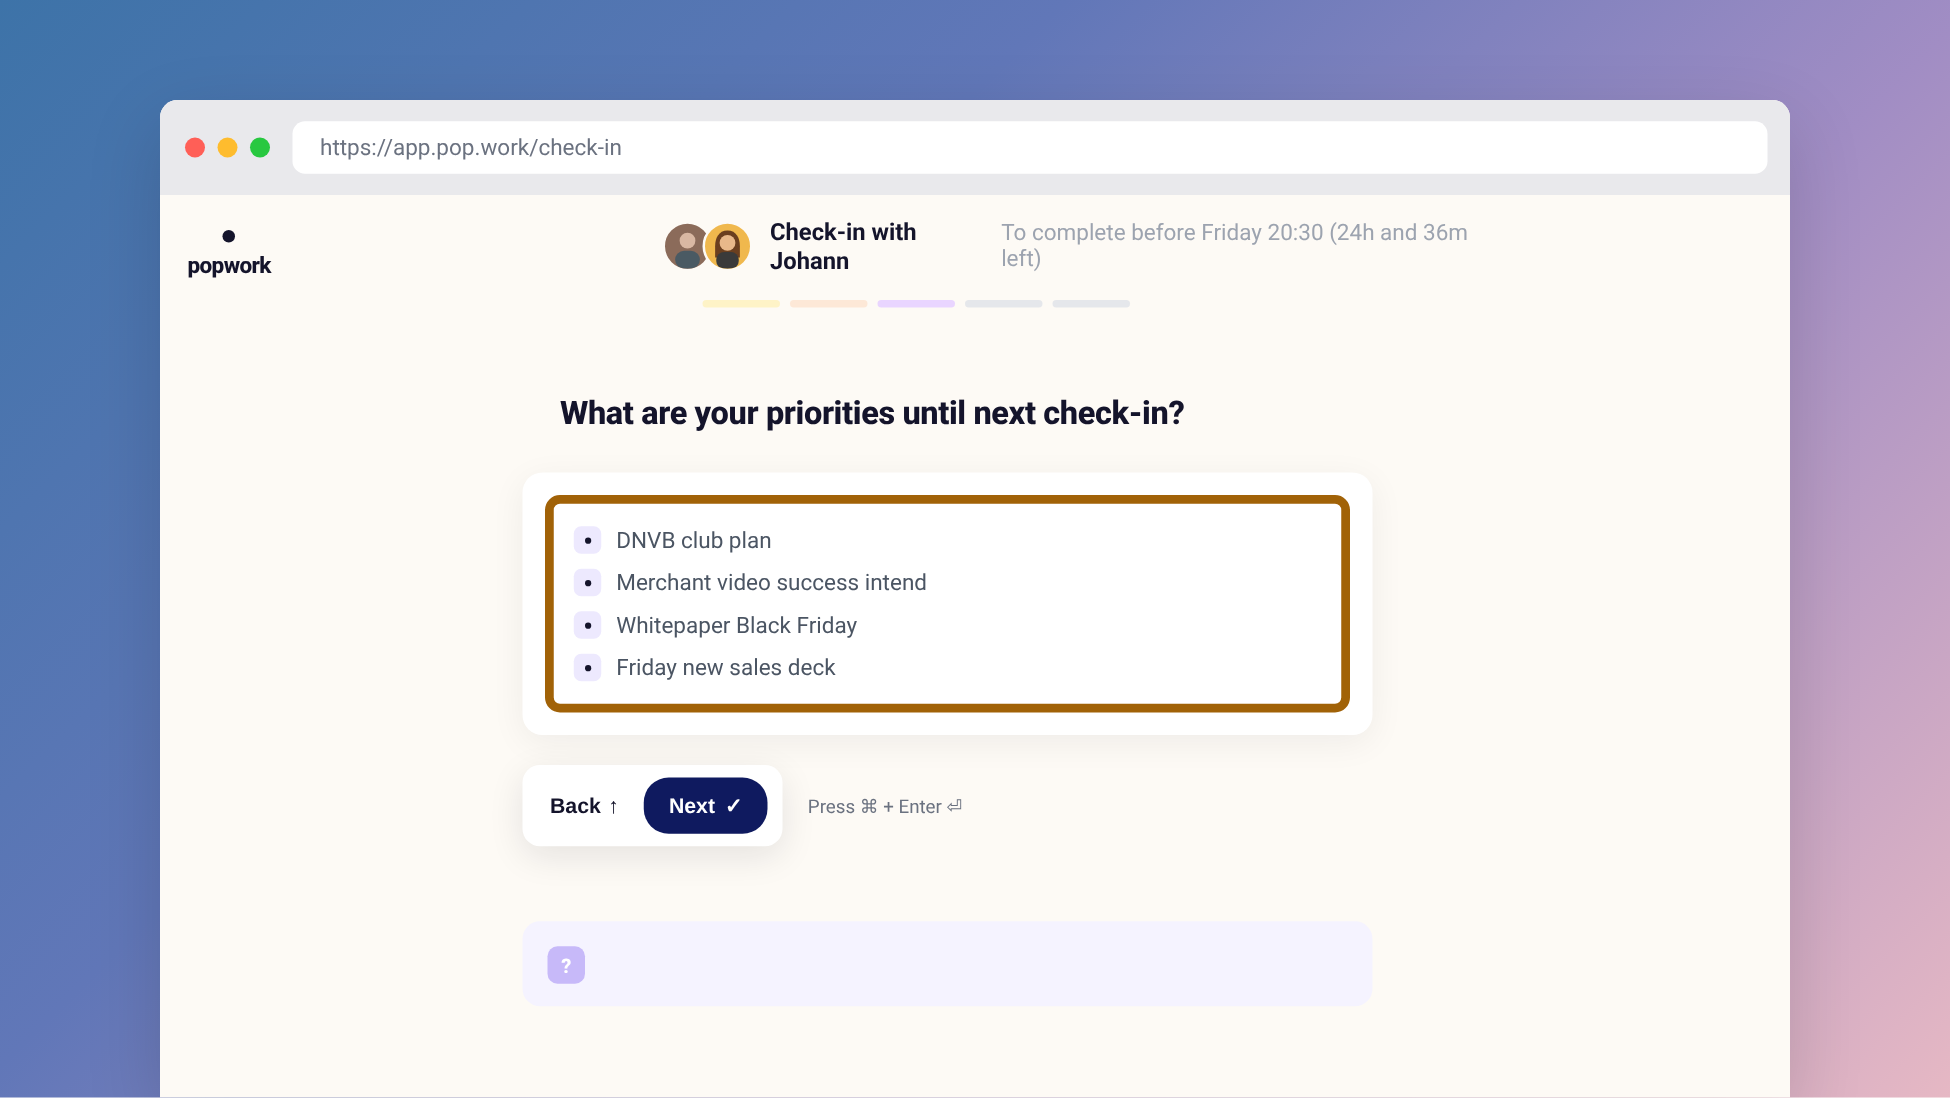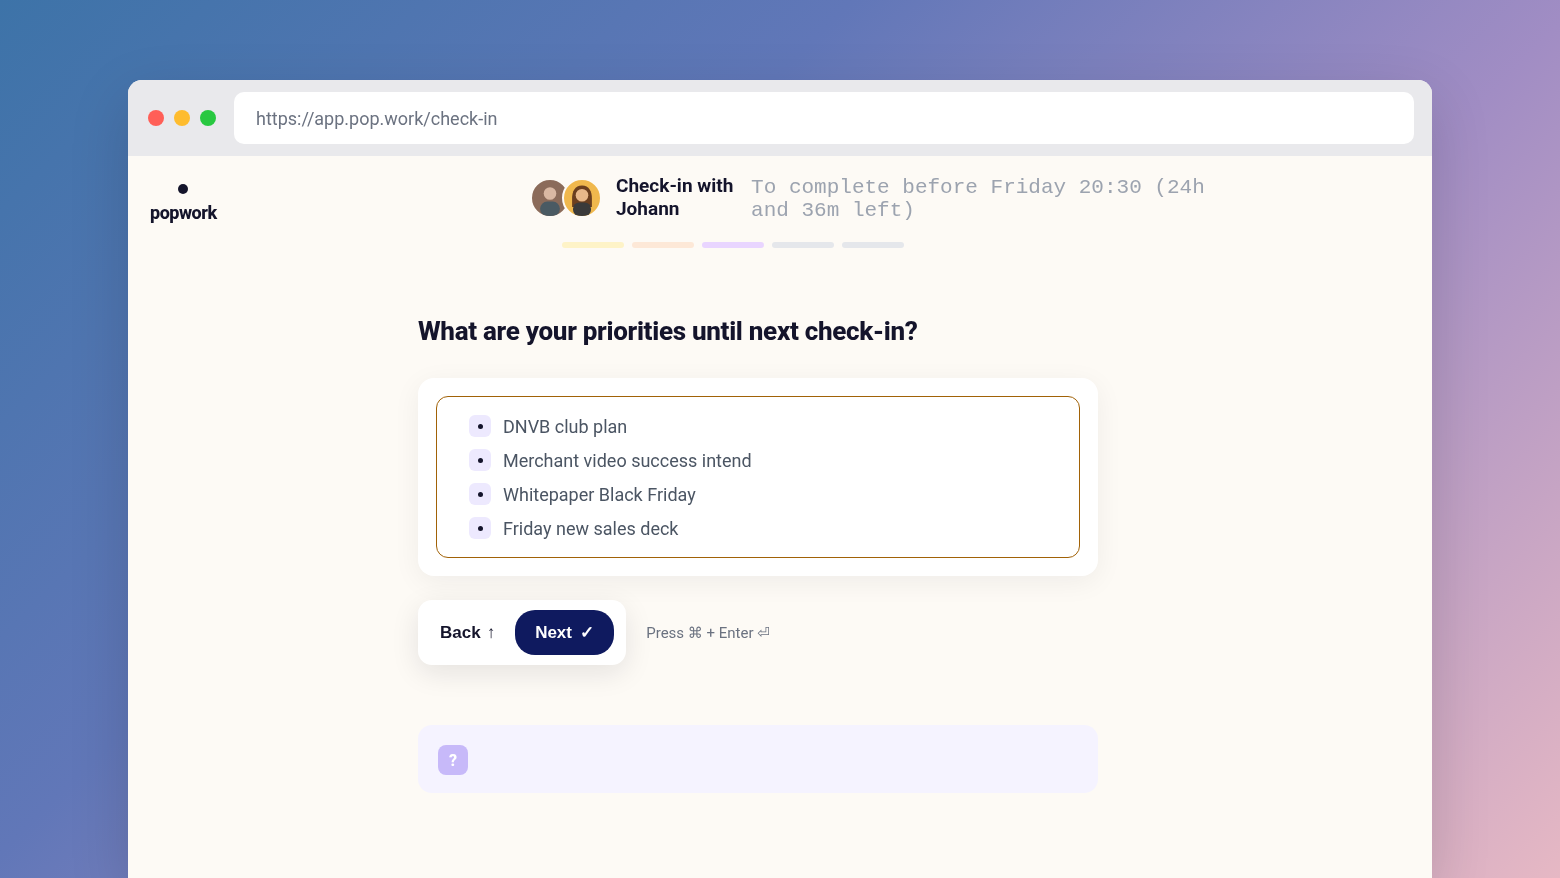--- a/index.html
+++ b/index.html
@@ -43,7 +43,7 @@
   .addr-bar {
     flex: 1;
     background: #ffffff;
-    height: 52px;
+    height: 42px;
     border-radius: 10px;
     display: flex;
     align-items: center;

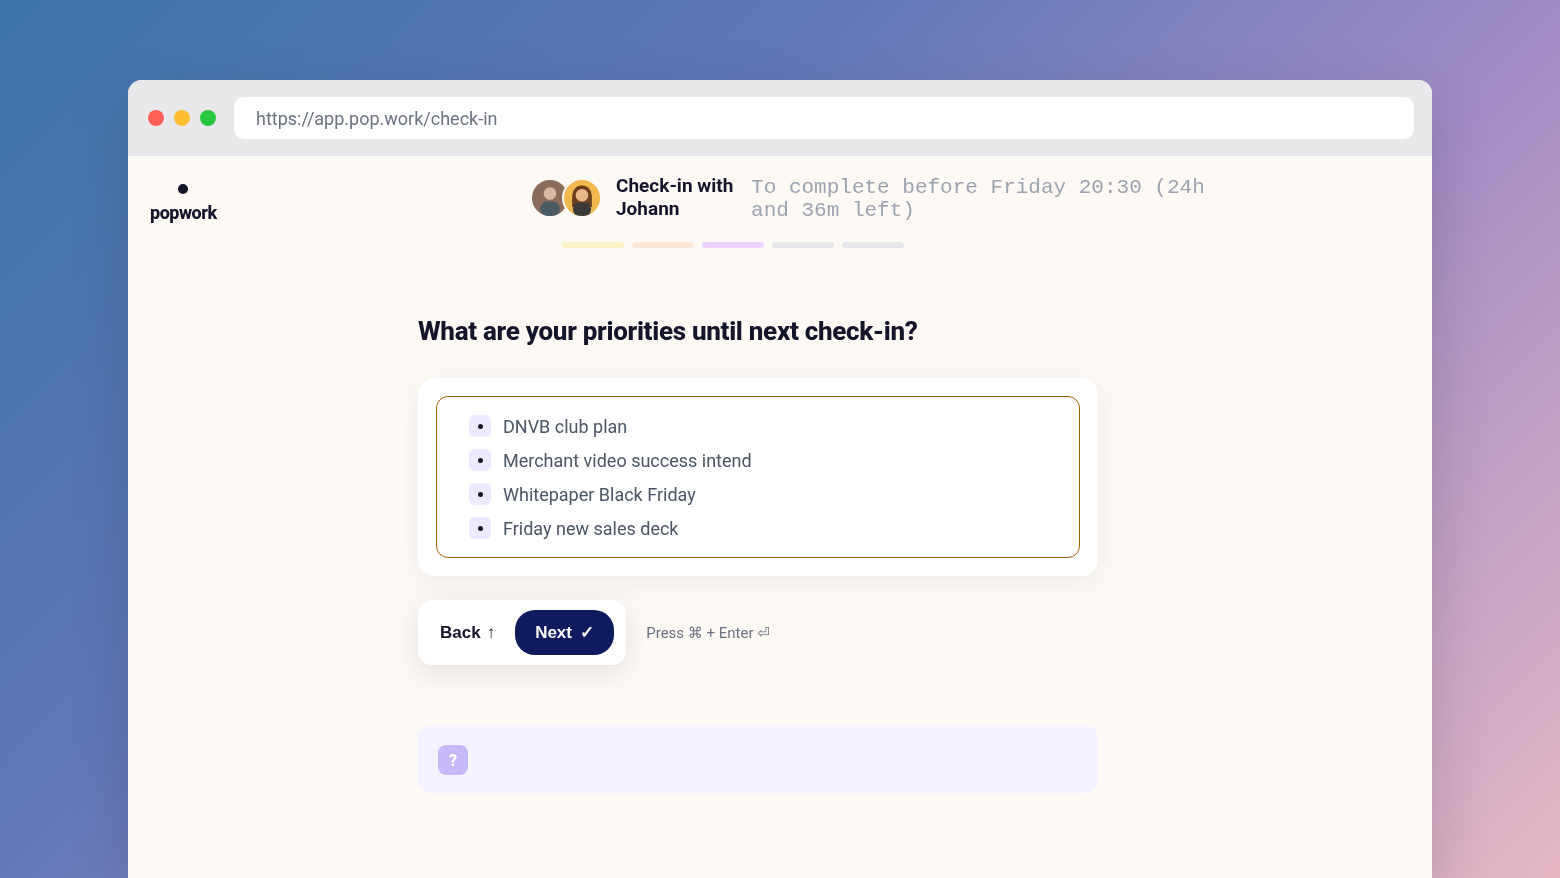--- a/index.html
+++ b/index.html
@@ -95,7 +95,7 @@
   .av2 { background: #f0b84d; }
   .header-text { display: flex; flex-direction: row; }
   .header-title { font-weight: 700; font-size: 19px; color: #14142b; }
-  .header-sub   { font-size: 21px; color: #9ca3af; margin-top: 2px; font-family: Liberation Mono, monospace; }
+  .header-sub   { font-size: 18px; color: #9ca3af; margin-top: 2px; }
   .progress { display: flex; gap: 8px; margin-top: 20px; margin-left: 32px; }
   .seg {
     width: 62px; height: 6px; border-radius: 999px;

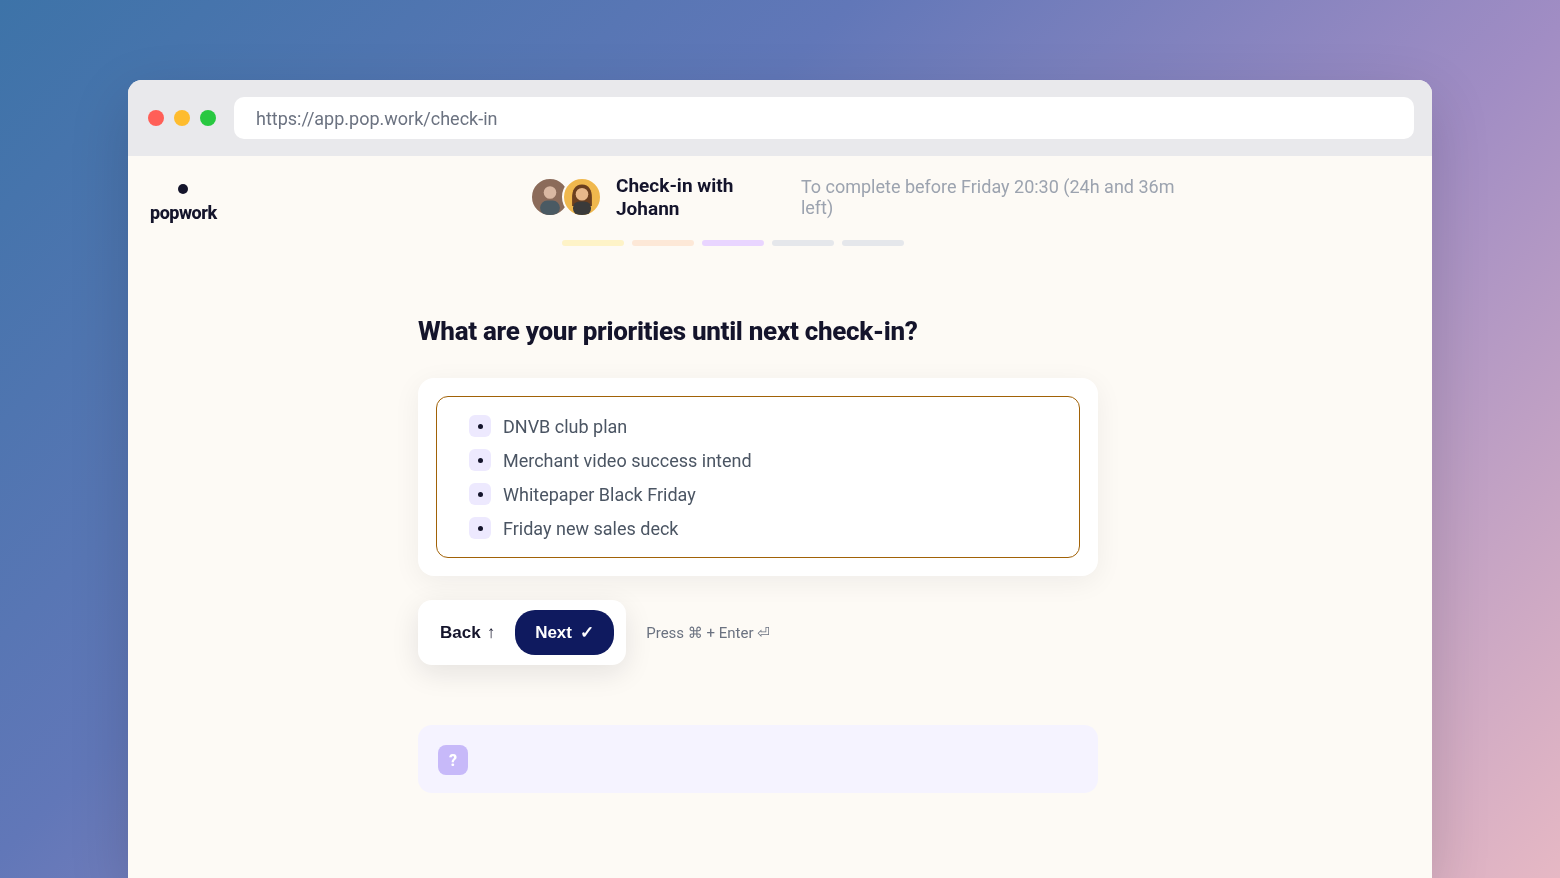--- a/index.html
+++ b/index.html
@@ -116,6 +116,7 @@
     color: #14142b;
     margin-bottom: 32px;
     letter-spacing: -0.3px;
+    margin-left: 30px;
   }
   .card {
     background: #ffffff;

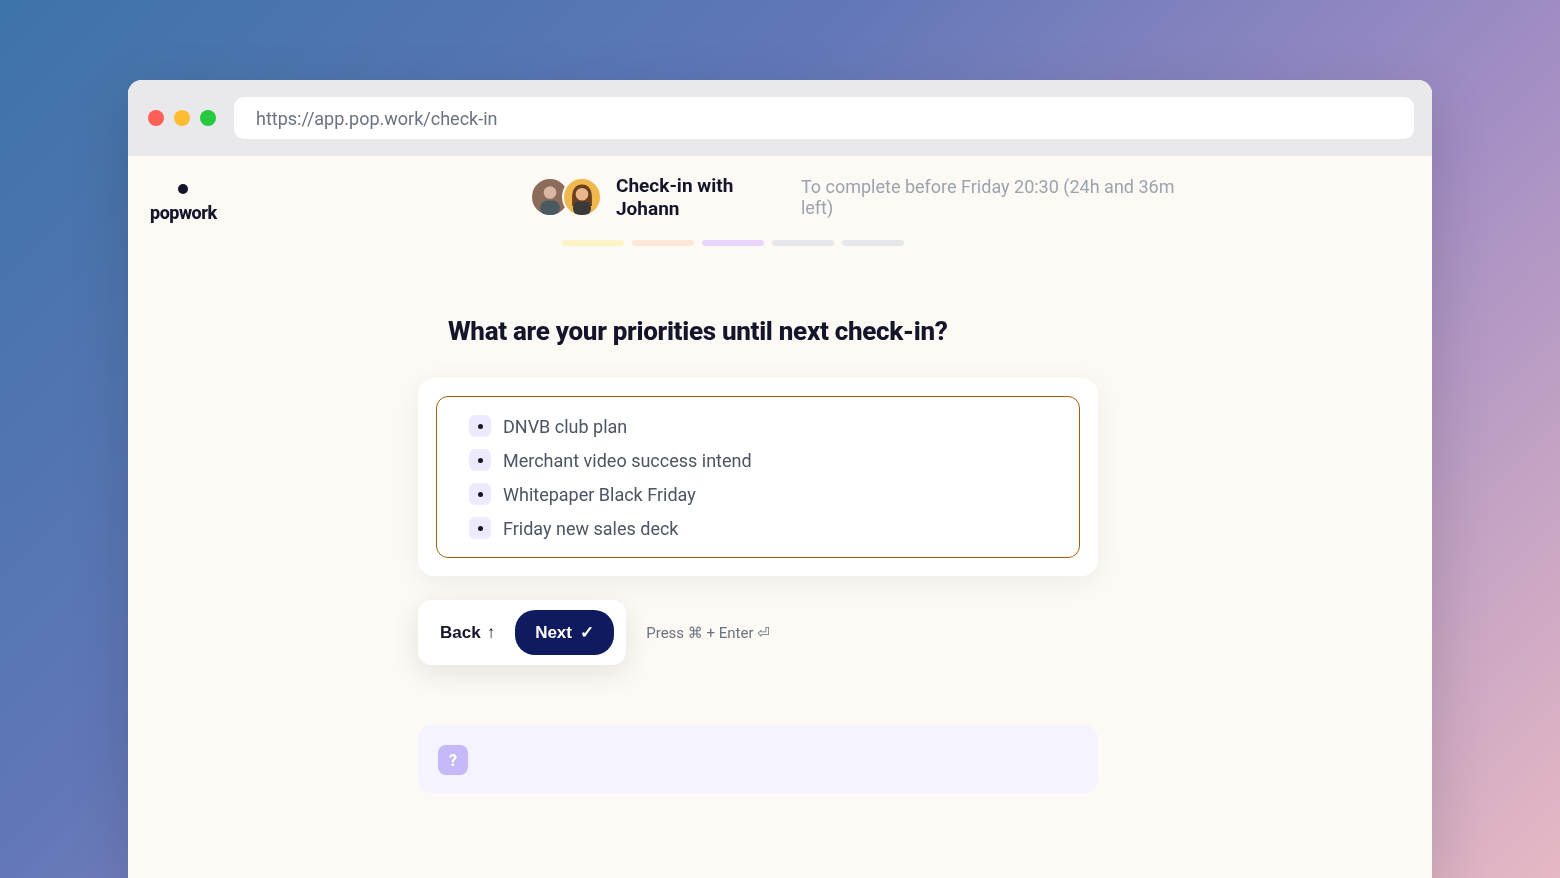--- a/index.html
+++ b/index.html
@@ -125,9 +125,9 @@
     box-shadow: 0 6px 28px rgba(17,24,39,.06);
   }
   .inner-card {
-    border: 1px solid #a16207;
+    border: 7px solid #a16207;
     border-radius: 12px;
-    padding: 12px 30px;
+    padding: 12px 14px;
   }
   .bullet-row {
     display: flex;

